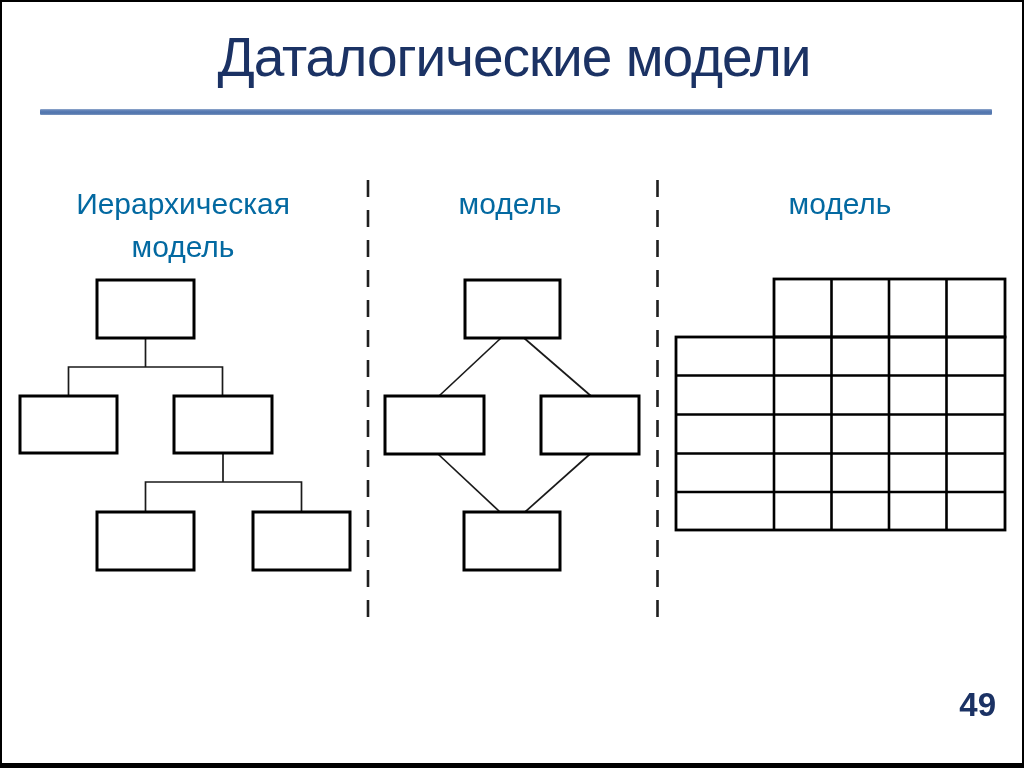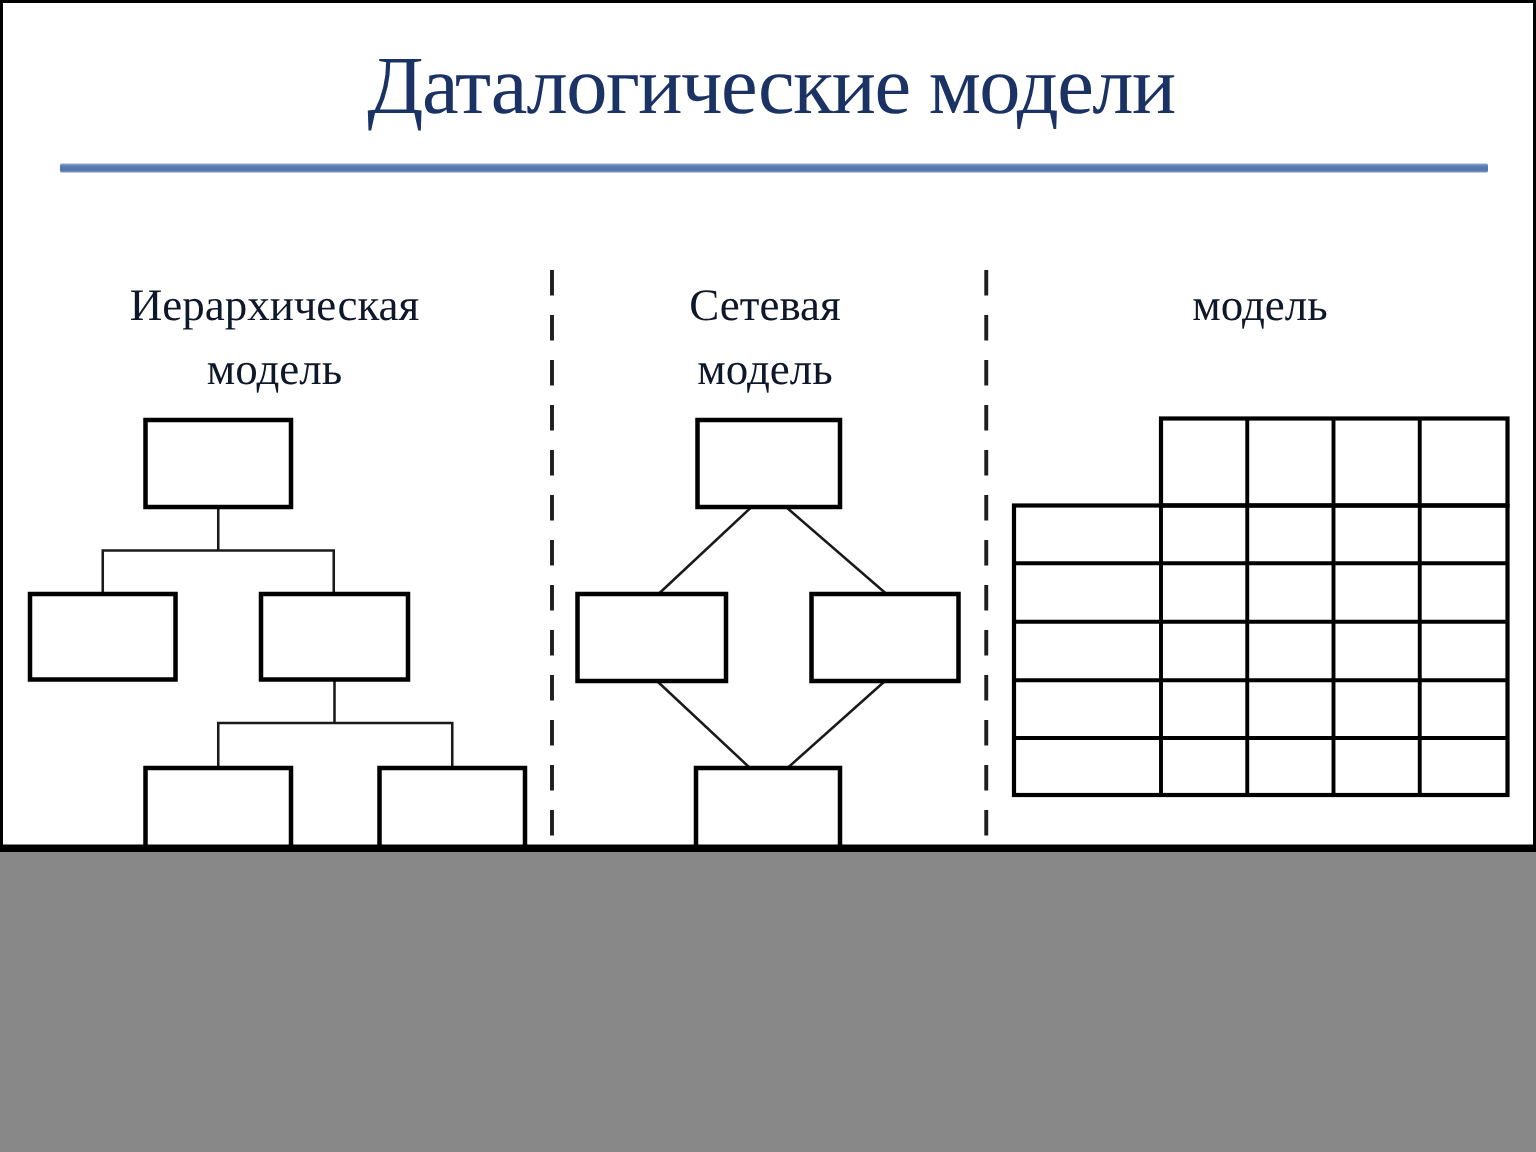--- a/index.html
+++ b/index.html
@@ -4,10 +4,10 @@
 <style>
   html,body { margin:0; padding:0; background:#888; }
   .slide {
-    position:relative; width:1024px; height:568px; box-sizing:border-box;
+    position:relative; width:1024px; height:768px; box-sizing:border-box;
     background:#ffffff; overflow:hidden;
     border-top:2px solid #000; border-left:2px solid #000; border-right:2px solid #000;
-    font-family:Liberation Serif, serif;
+    font-family:Liberation Sans, sans-serif;
   }
   .title {
     position:absolute; left:0; top:26px; width:1024px;

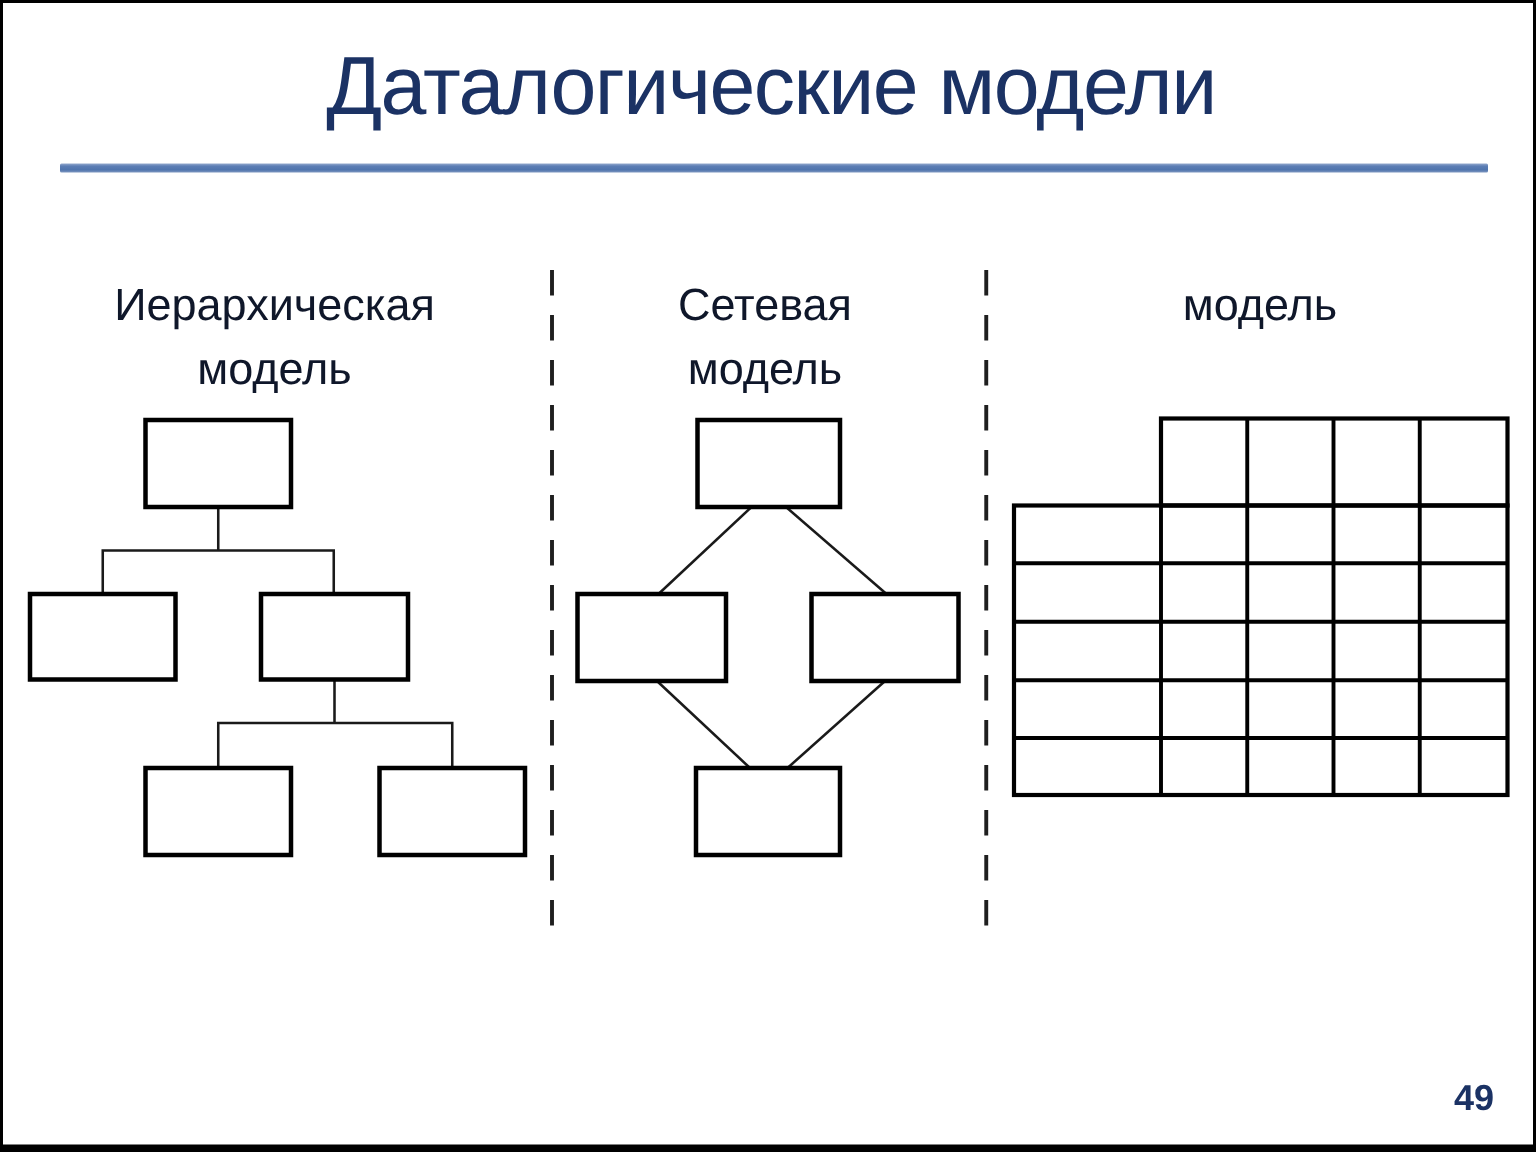--- a/index.html
+++ b/index.html
@@ -21,7 +21,7 @@
   }
   .panel-label {
     position:absolute; top:180px; width:240px; text-align:center;
-    font-size:30px; line-height:43px; color:#0f172a; font-weight:400;
+    font-size:30px; line-height:43px; color:#0369a1; font-weight:400;
   }
   .panel-label .lbl-line { display:block; }
   #lbl-hier { left:61px; }

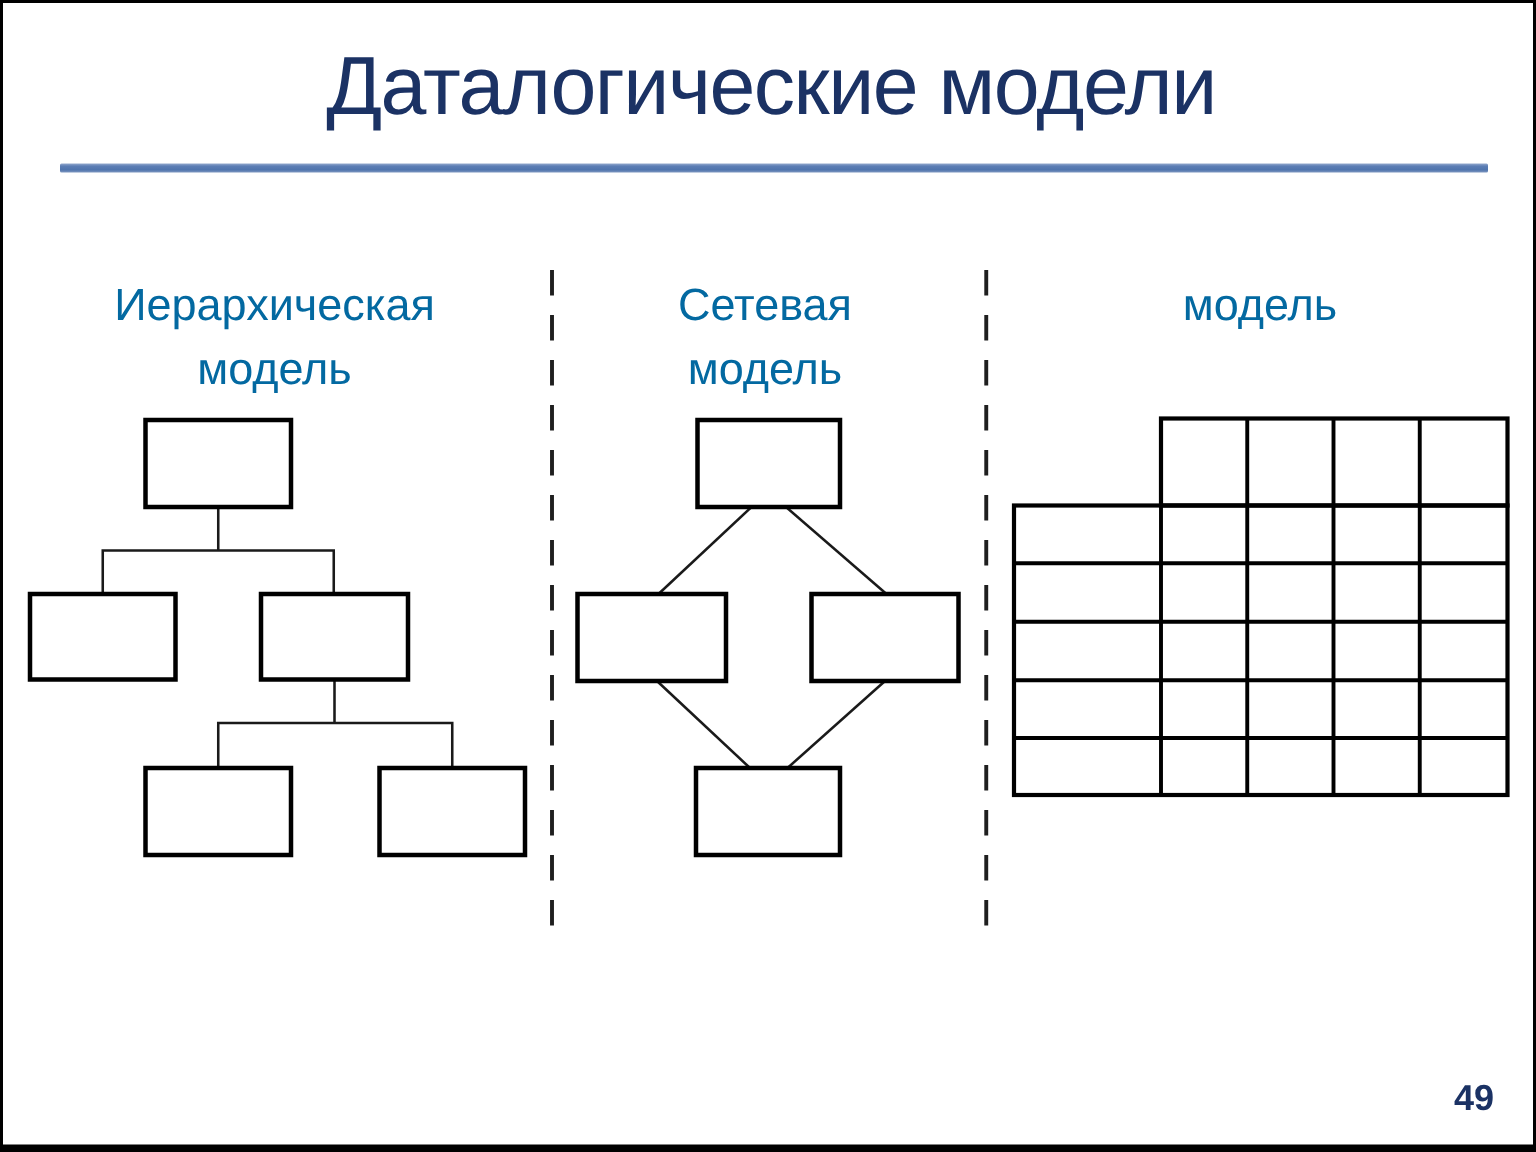--- a/index.html
+++ b/index.html
@@ -55,7 +55,6 @@
     <span class="lbl-line">модель</span>
   </div>
   <div class="panel-label" id="lbl-net">
-    <span class="lbl-line">Сетевая</span>
     <span class="lbl-line">модель</span>
   </div>
   <div class="panel-label" id="lbl-rel">

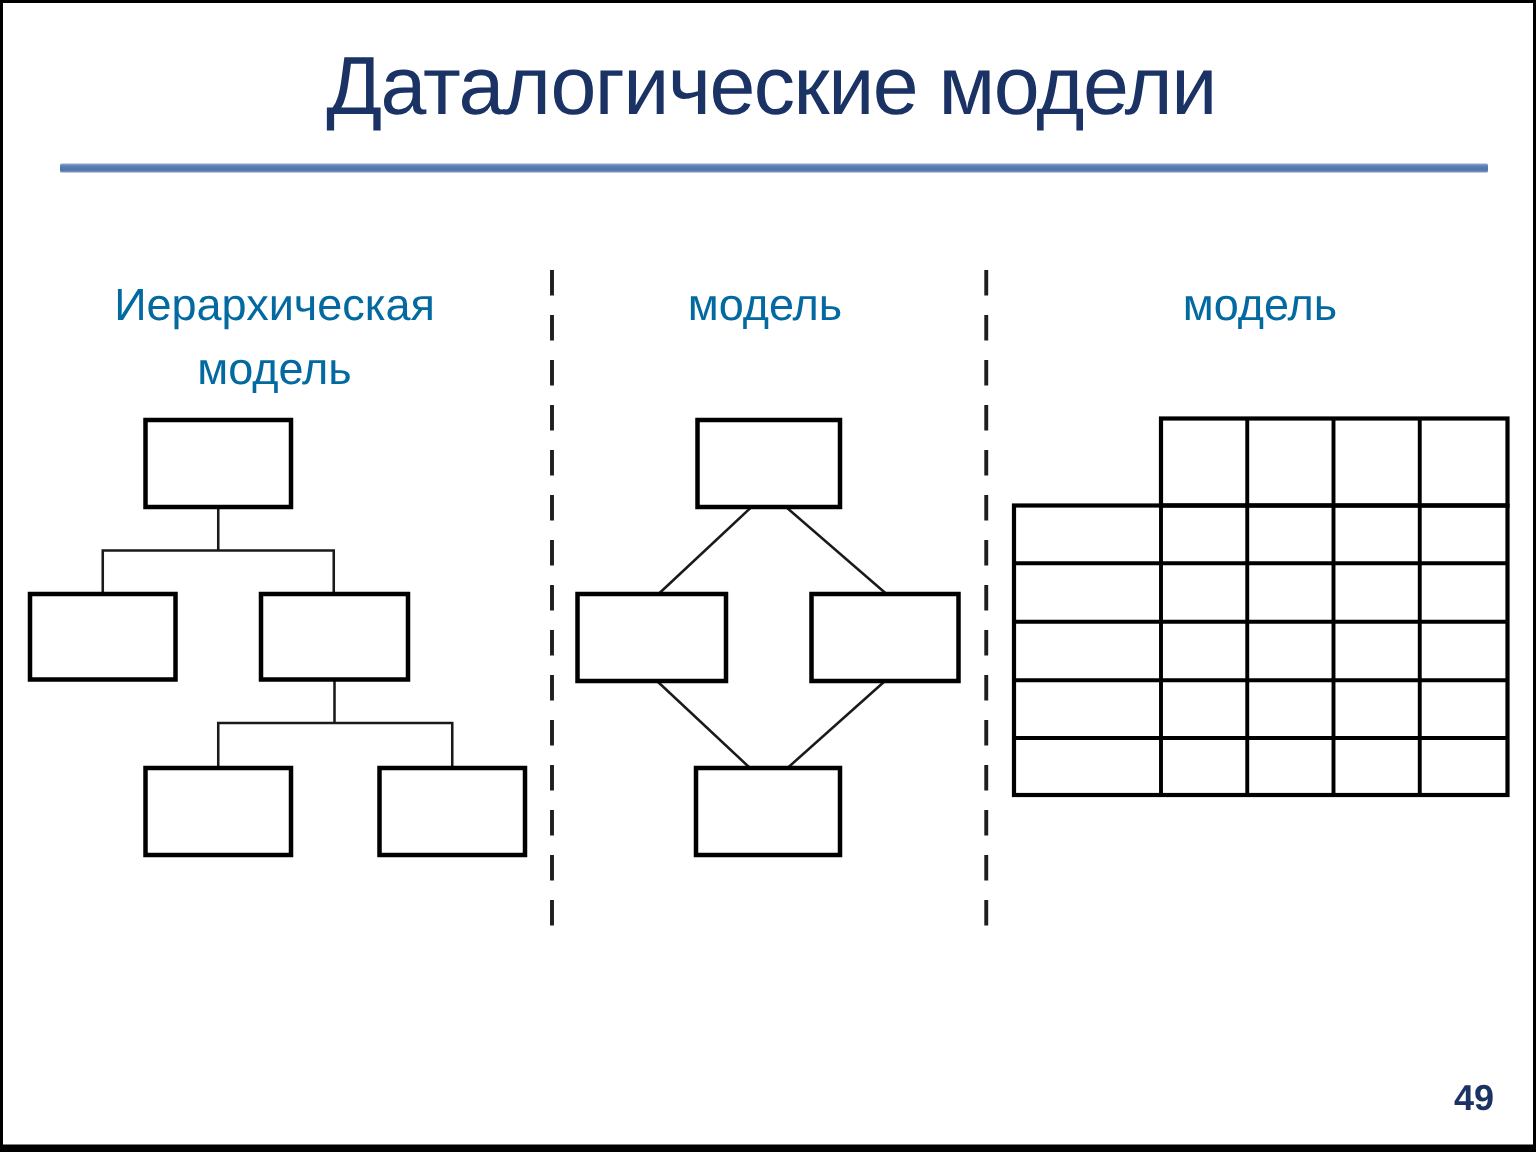--- a/index.html
+++ b/index.html
@@ -35,8 +35,8 @@
   .tgrid { fill:none; stroke:#000000; stroke-width:2.6; }
   .sep   { stroke:#1f1f1f; stroke-width:2.6; stroke-dasharray:17 13; }
   .page-number {
-    position:absolute; top:716px; right:26px;
-    font-size:24px; line-height:30px; font-weight:700; color:#1b3264;
+    position:absolute; top:688px; right:26px;
+    font-size:33px; line-height:30px; font-weight:700; color:#1b3264;
   }
   .bottom-bar {
     position:absolute; left:0; bottom:0; width:1024px; height:5px; background:#000;

